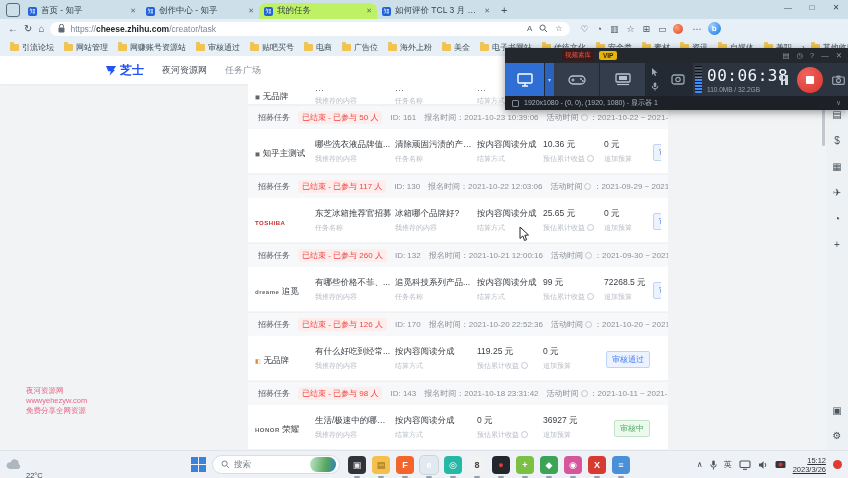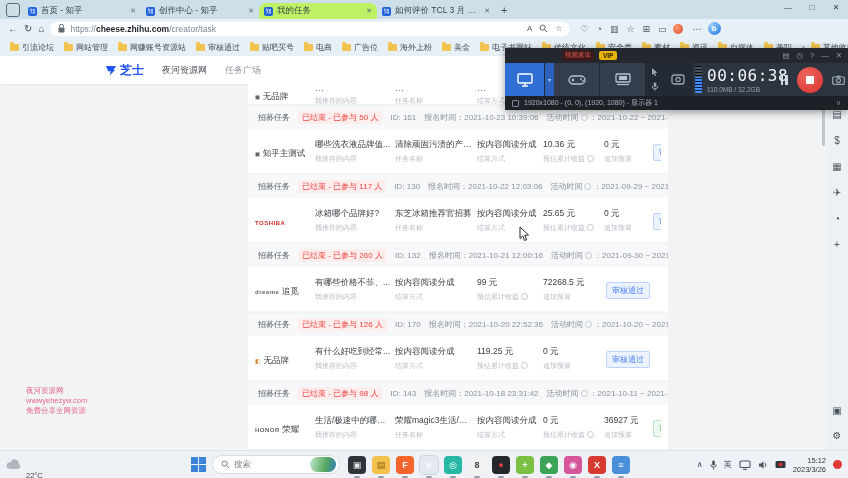--- a/index.html
+++ b/index.html
@@ -366,12 +366,12 @@
       <div class="srow">
         <div class="cell"><span class="bname"><i class="blogo red" style="display:inline;font-style:normal">TOSHIBA</i> <i style="font-style:normal"></i></span></div>
         <div class="cell">
+            <div class="t">东芝冰箱推荐官招募</div>
+            <div class="l">任务名称</div>
+          </div>
+        <div class="cell">
             <div class="t">冰箱哪个品牌好?</div>
             <div class="l">我推荐的内容</div>
-          </div>
-        <div class="cell">
-            <div class="t">东芝冰箱推荐官招募</div>
-            <div class="l">任务名称</div>
           </div>
         <div class="cell">
             <div class="t">按内容阅读分成</div>

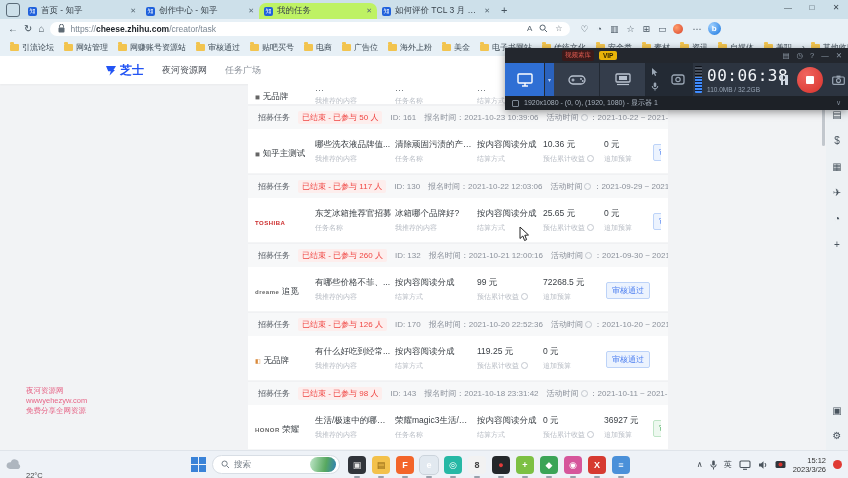--- a/index.html
+++ b/index.html
@@ -402,6 +402,10 @@
             <div class="l">我推荐的内容</div>
           </div>
         <div class="cell">
+            <div class="t">追觅科技系列产品...</div>
+            <div class="l">任务名称</div>
+          </div>
+        <div class="cell">
             <div class="t">按内容阅读分成</div>
             <div class="l">结算方式</div>
           </div>

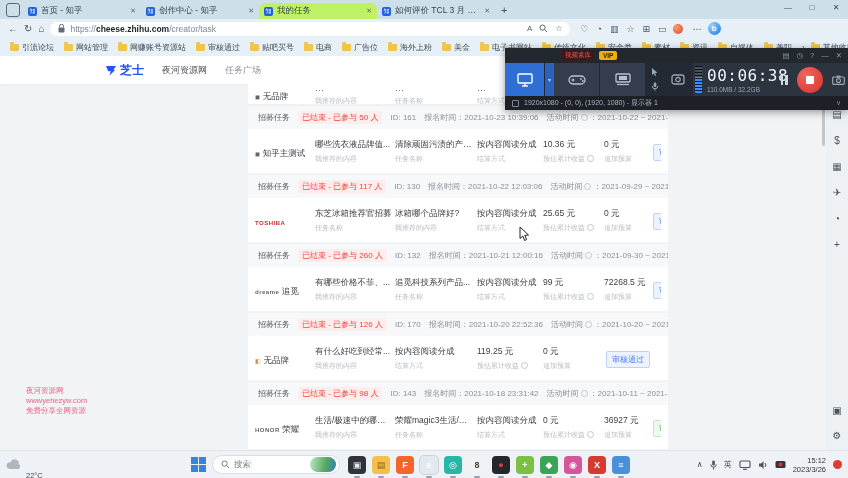--- a/index.html
+++ b/index.html
@@ -462,10 +462,6 @@
             <div class="l">我推荐的内容</div>
           </div>
         <div class="cell">
-            <div class="t">荣耀magic3生活/极...</div>
-            <div class="l">任务名称</div>
-          </div>
-        <div class="cell">
             <div class="t">按内容阅读分成</div>
             <div class="l">结算方式</div>
           </div>

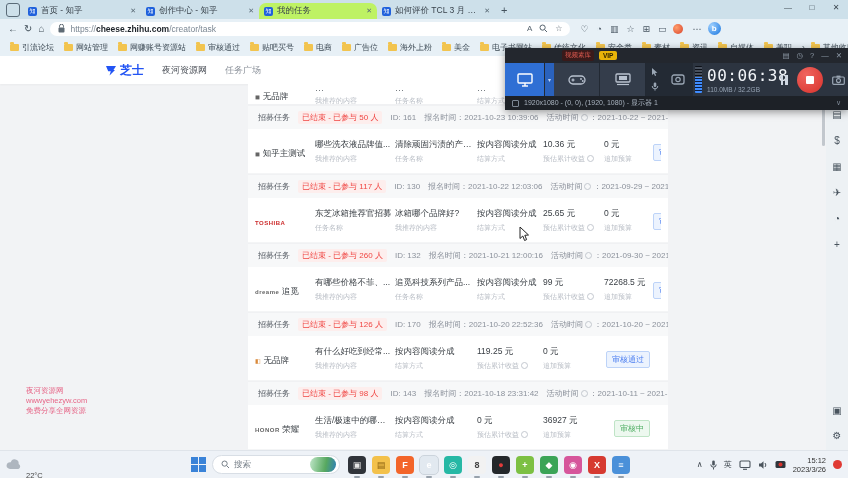--- a/index.html
+++ b/index.html
@@ -133,7 +133,7 @@
   .app::after { content:""; position:absolute; bottom:-4px; left:6px; width:6px; height:2px; border-radius:1px; background:#97a1ab; }
   .app.active { outline:1px solid #ccd4dc; background-color:#e2e9f0 !important; }
   .tray { margin-left:auto; display:flex; align-items:center; gap:7px; padding-right:6px; font-size:8px; color:#3c444c; }
-  .clock { text-align:right; font-size:7.5px; line-height:9px; color:#333; }
+  .clock { text-align:right; font-size:7.5px; line-height:9px; color:#333;text-decoration:underline; }
   .reddot { width:9px; height:9px; border-radius:50%; background:#e03a34; }
 
   .cursor { position:absolute; left:519px; top:227px; z-index:60; }

